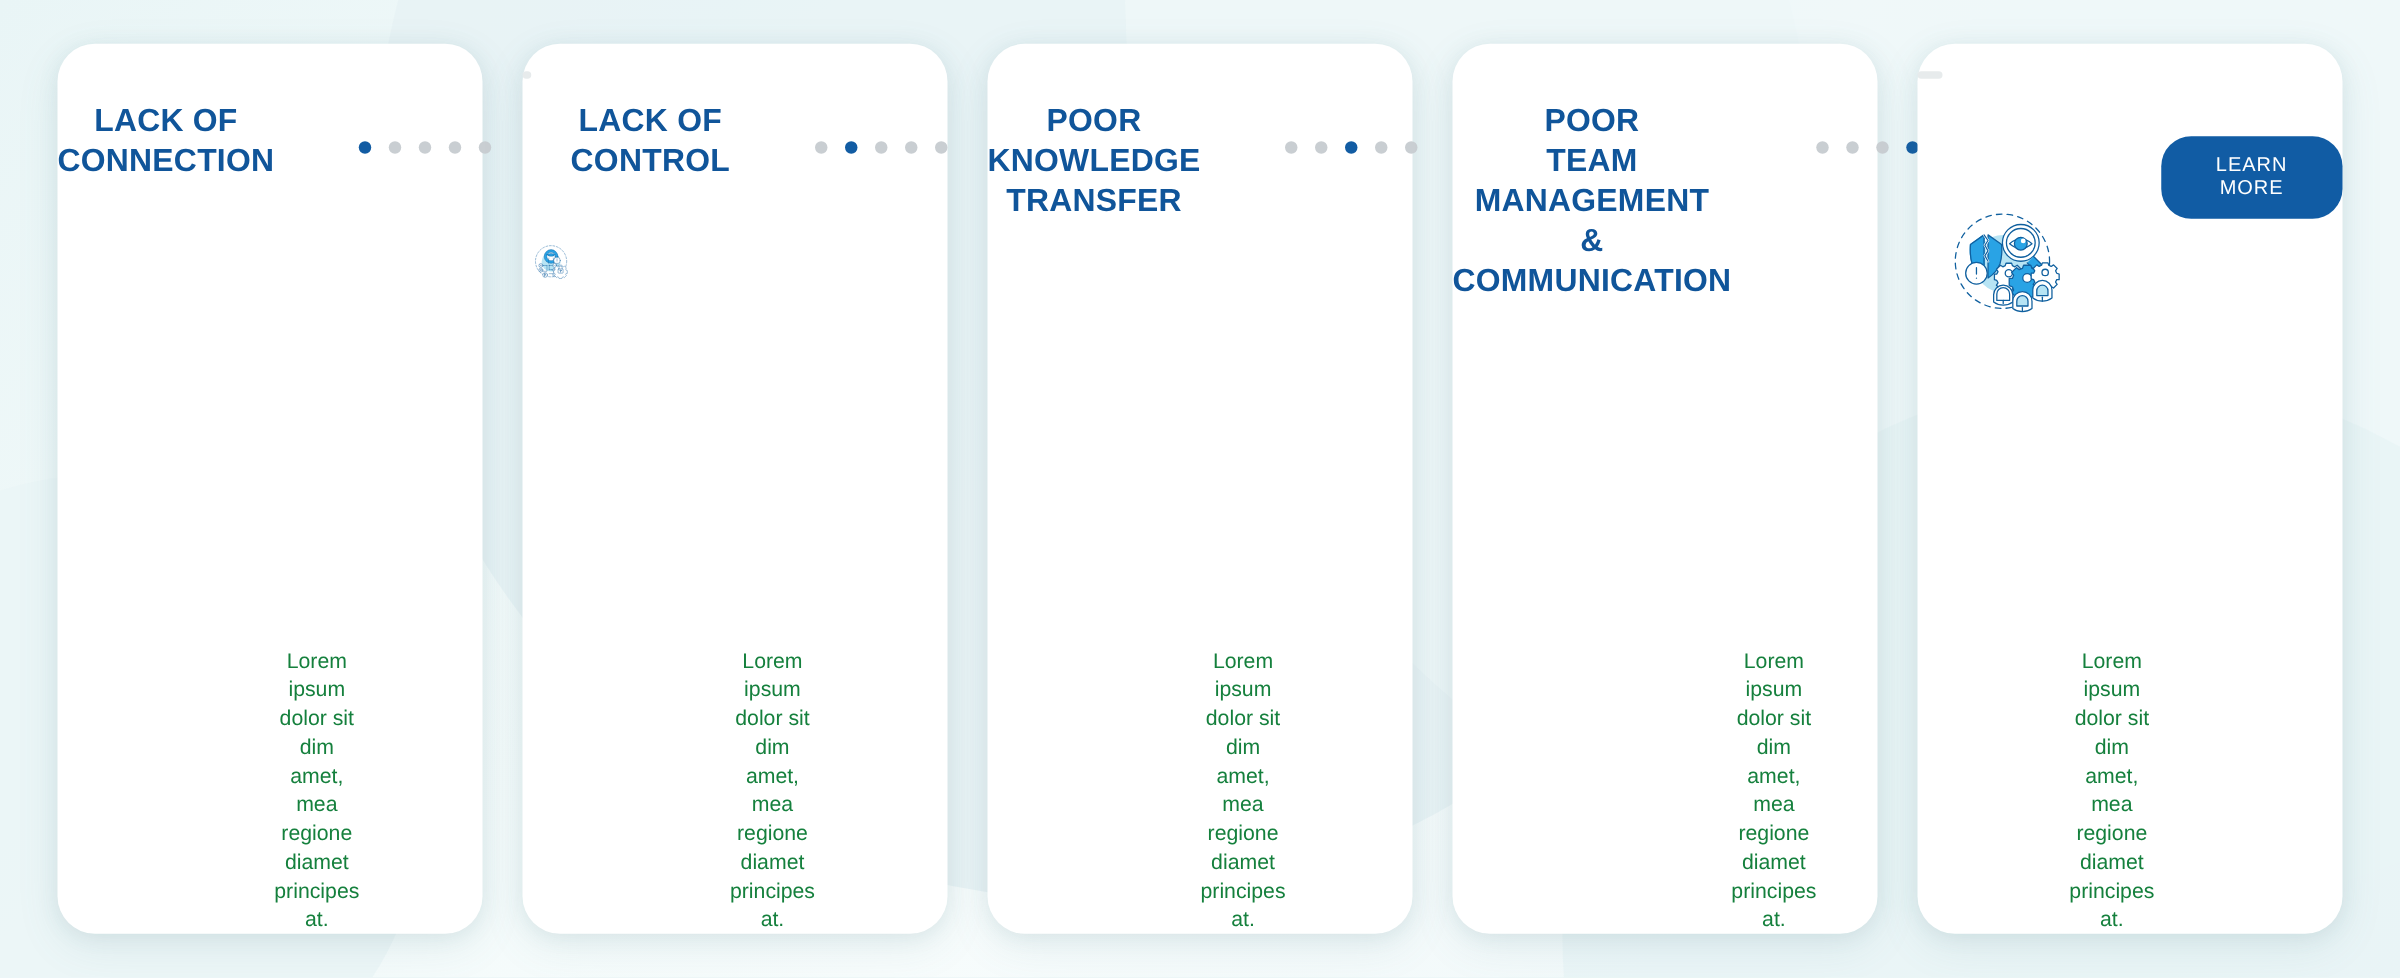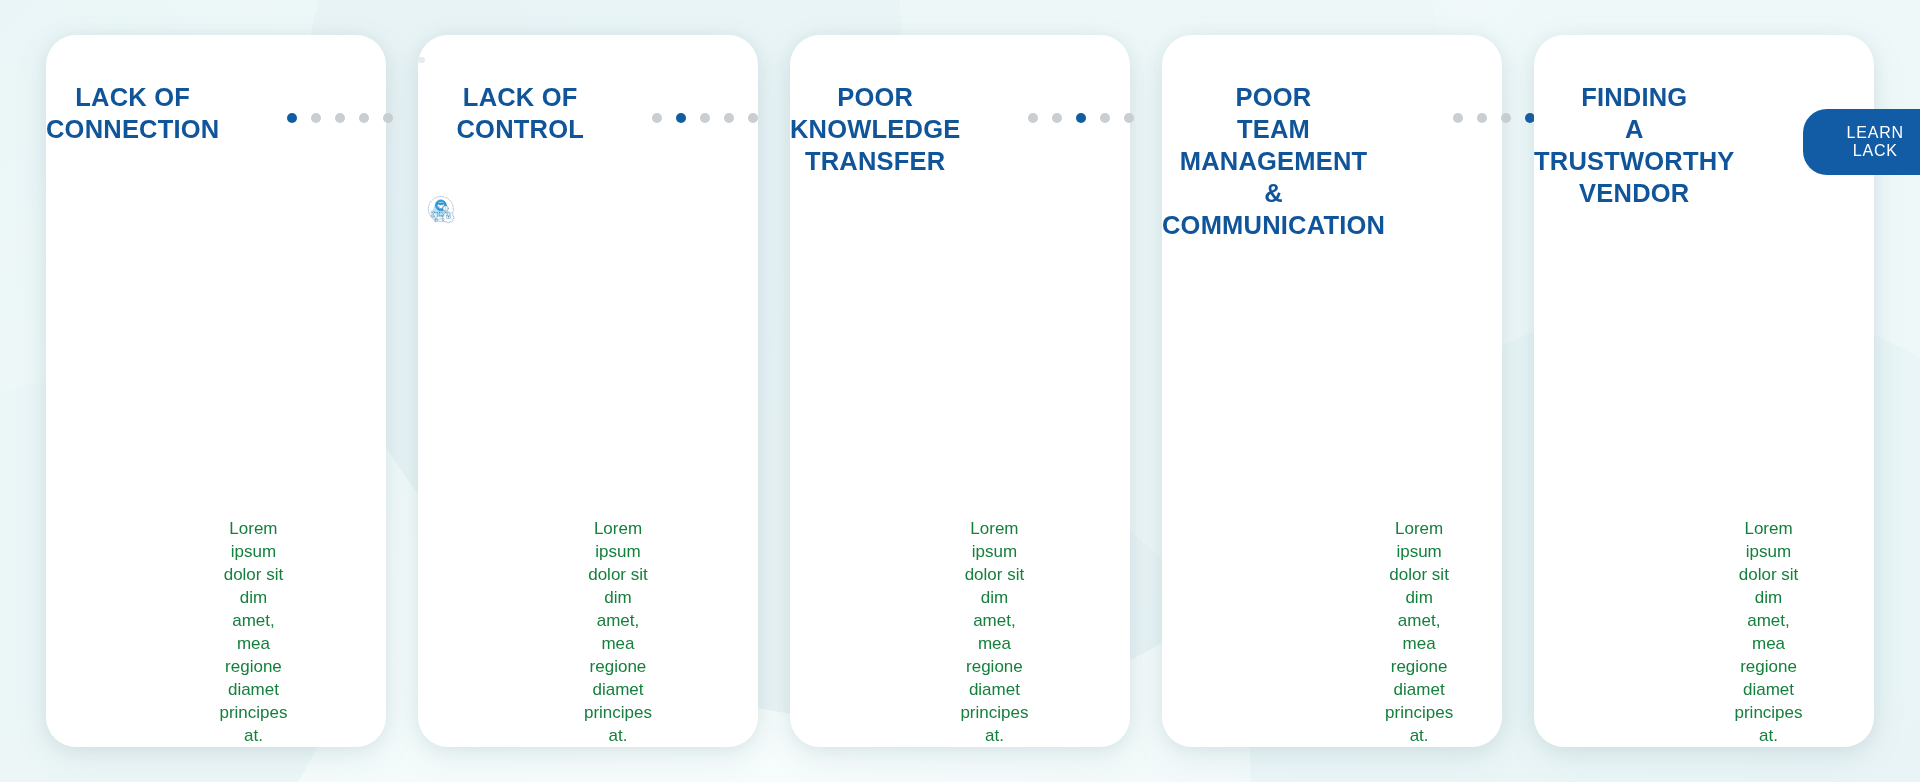--- a/index.html
+++ b/index.html
@@ -364,9 +364,6 @@
         </g>
       </svg>
     </div>
-    <div class="title t1">FINDING
-A TRUSTWORTHY
-VENDOR</div>
     <div class="body">Lorem ipsum dolor sit dim
 amet, mea regione diamet
 principes at.</div>

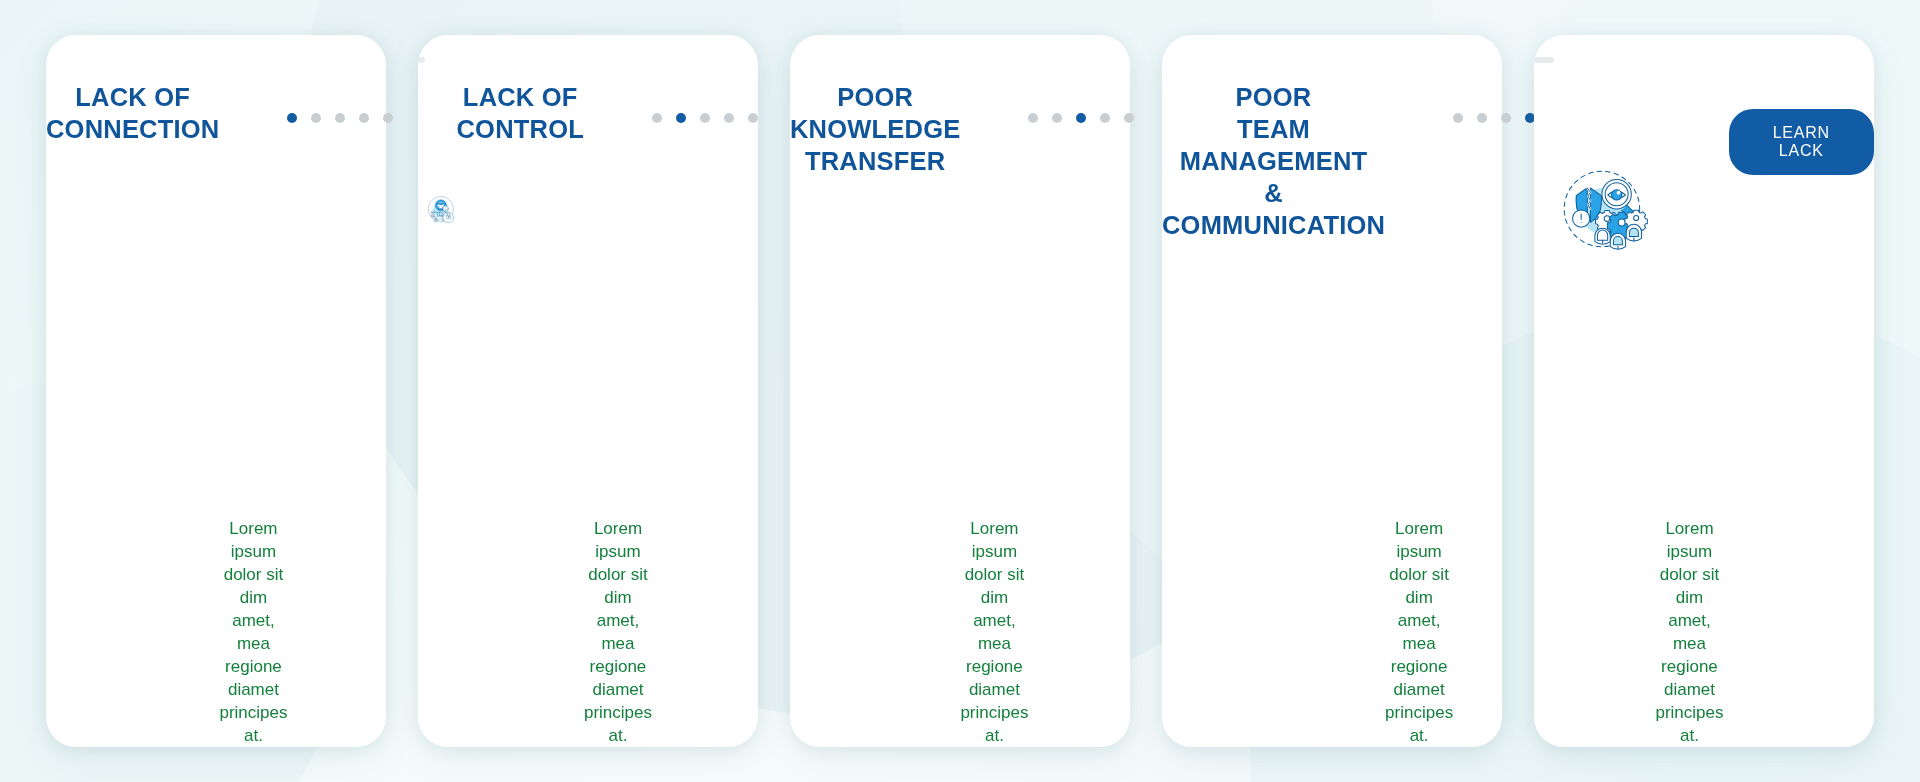--- a/index.html
+++ b/index.html
@@ -367,7 +367,7 @@
     <div class="body">Lorem ipsum dolor sit dim
 amet, mea regione diamet
 principes at.</div>
-    <button class="learn">LEARN LACK</button>
+    <button class="learn">LEARN MORE</button>
   </div>
 
 </div>

